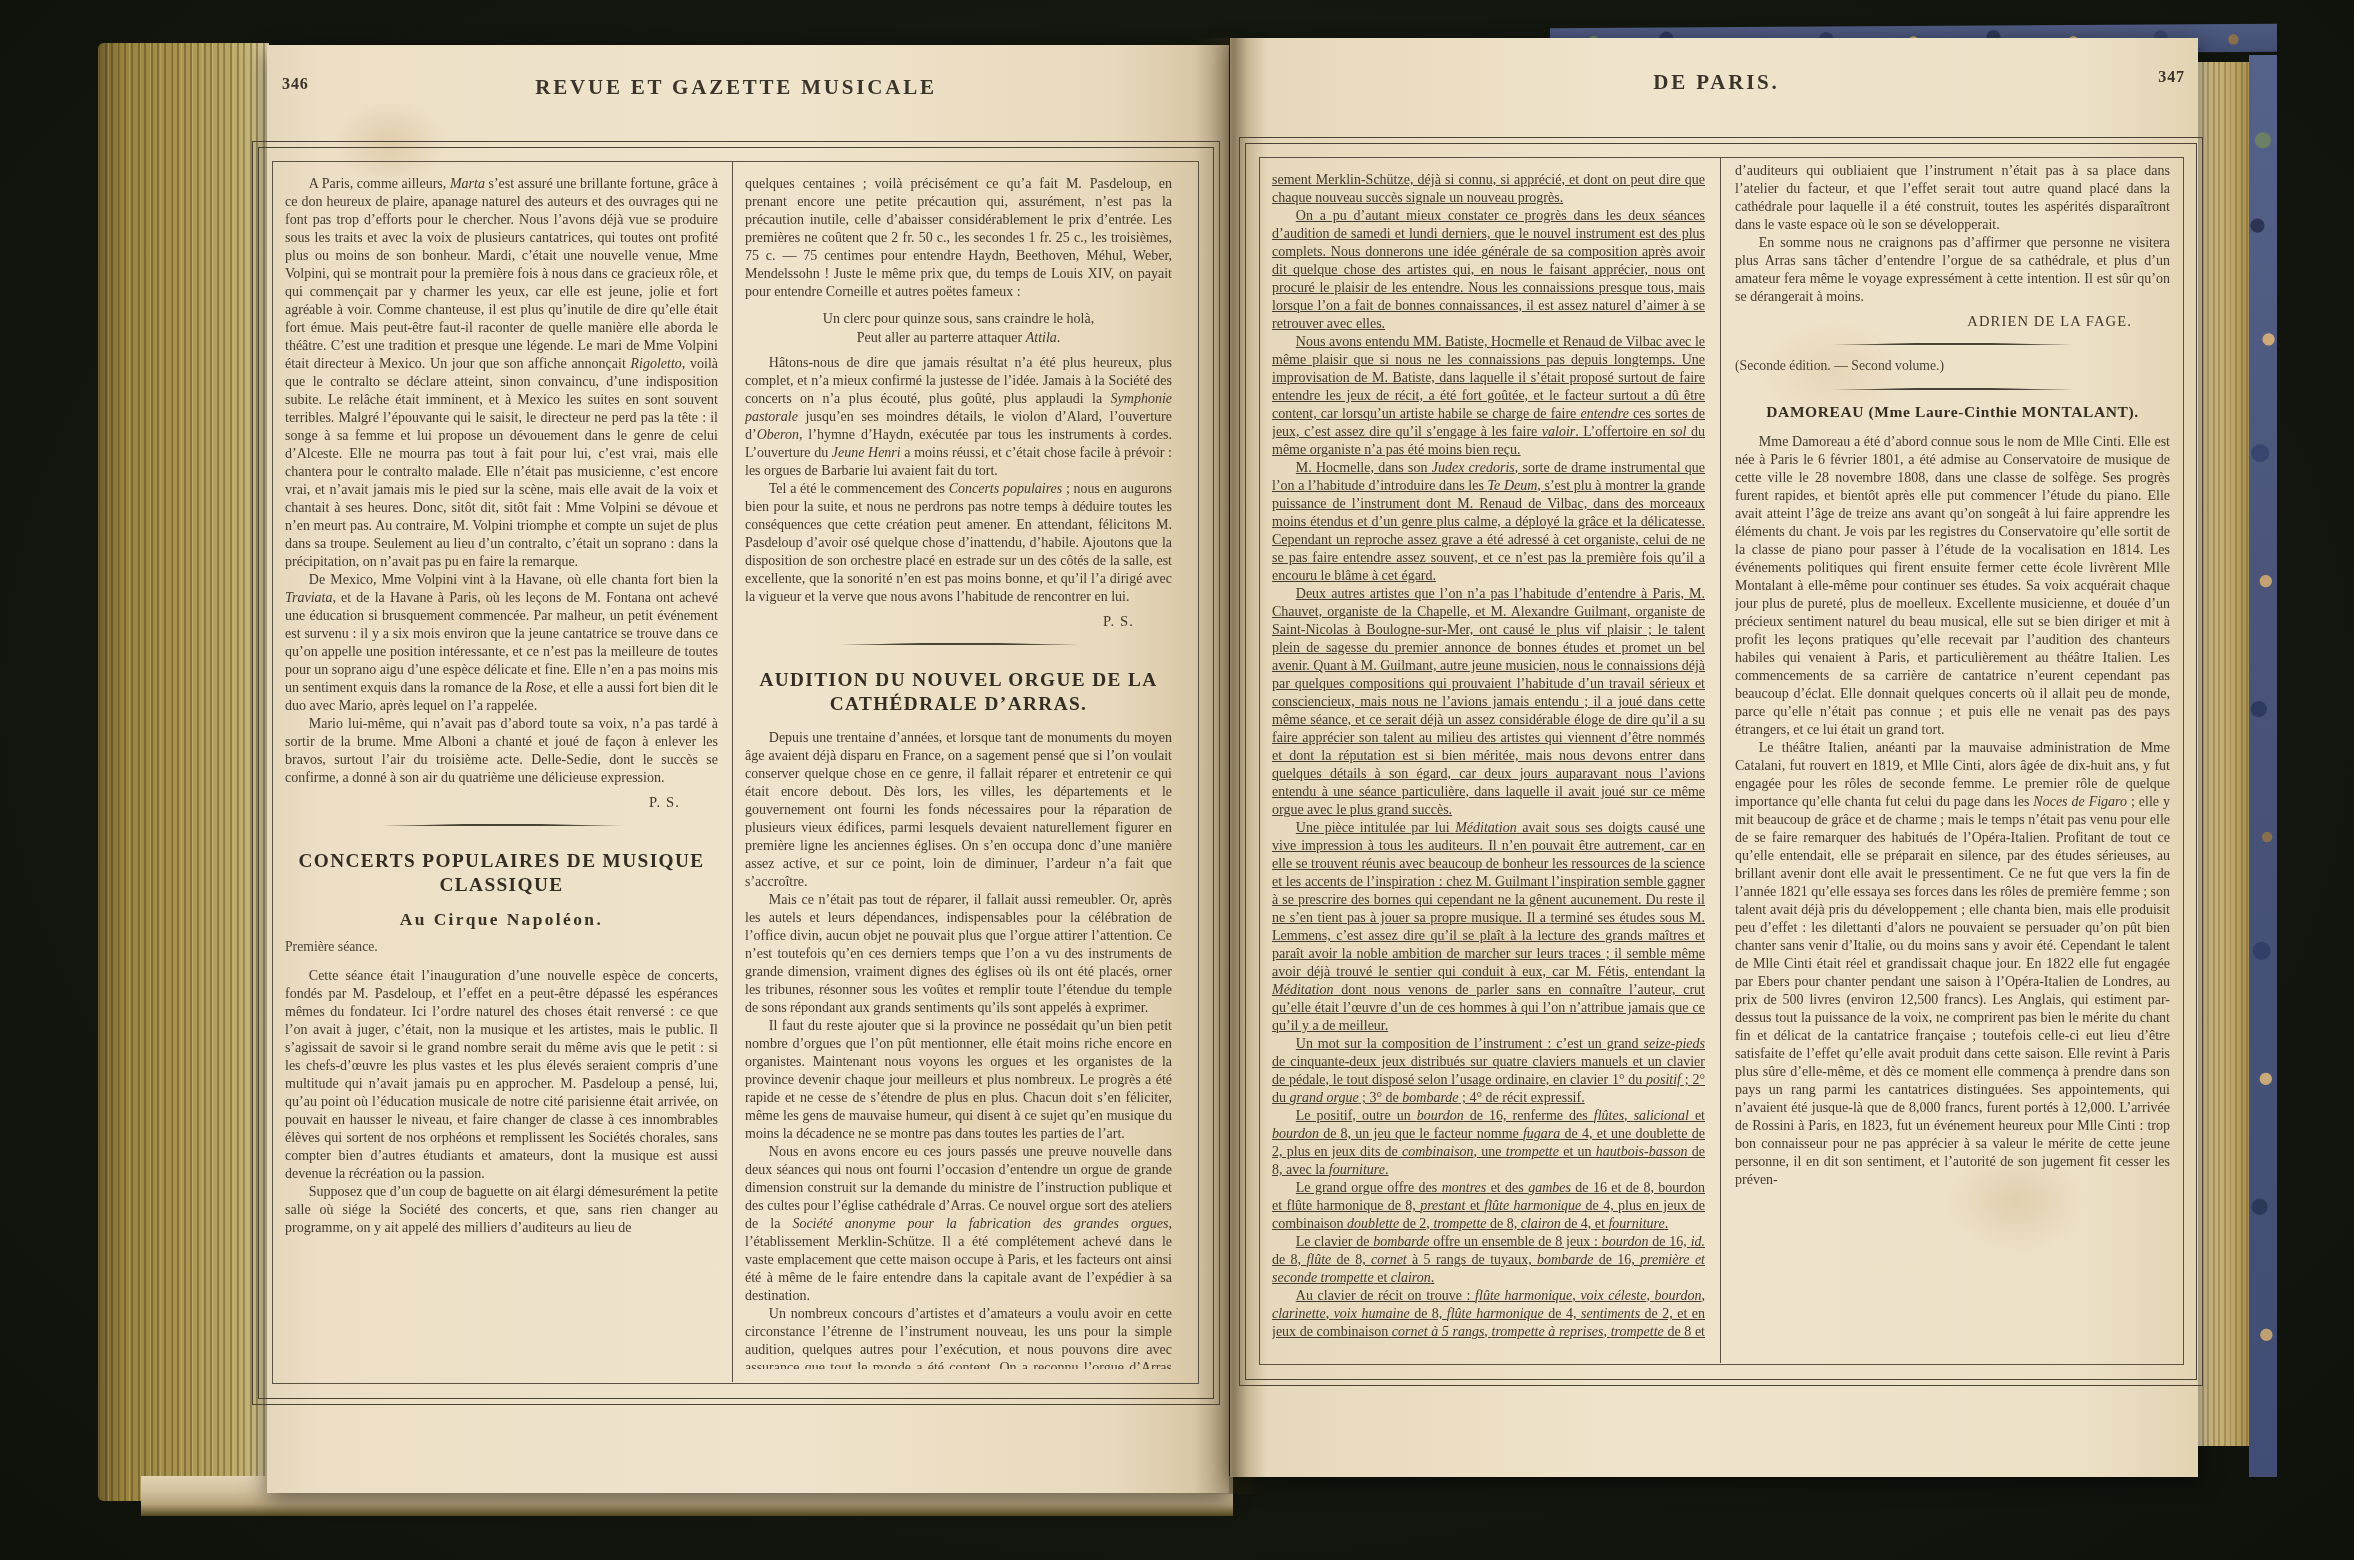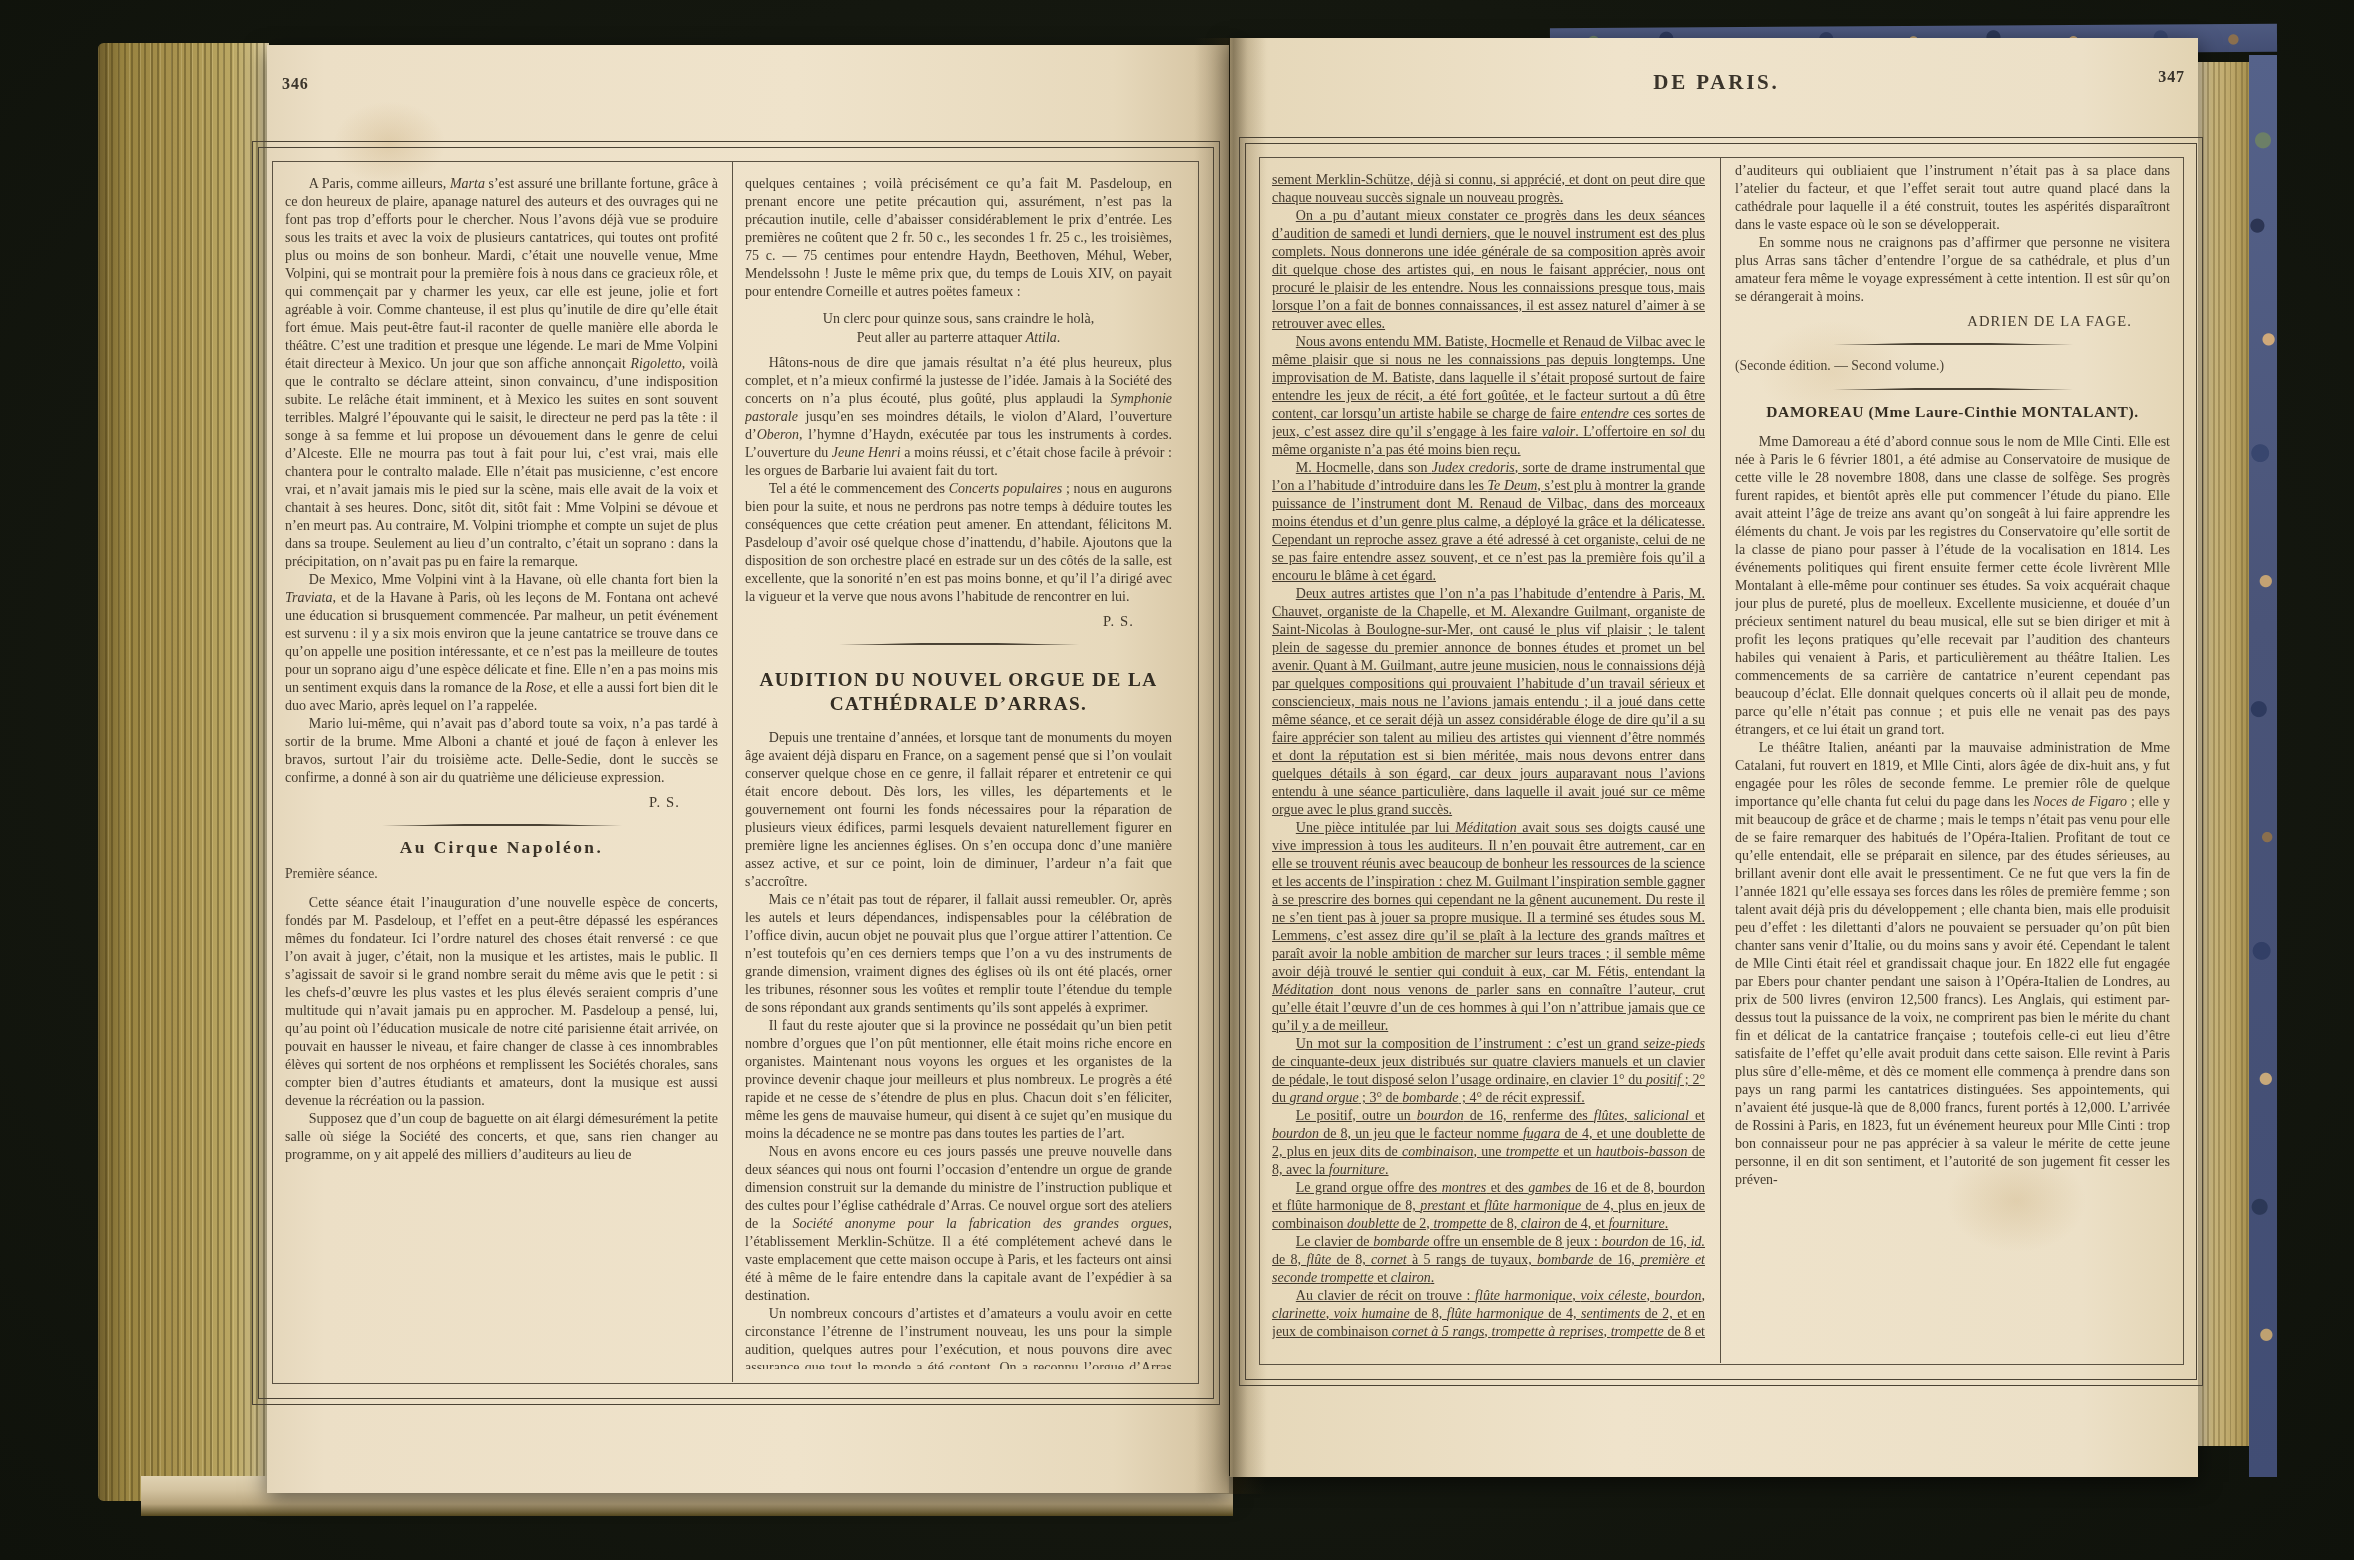--- a/index.html
+++ b/index.html
@@ -113,6 +113,7 @@
   <div class="gutter"></div>
 
   <div class="pagenum" style="left:282px;top:75px;">346</div>
+  <div class="runhead" style="left:254px;top:75px;width:964px;text-align:center;">REVUE ET GAZETTE MUSICALE</div>
 
   <div class="runhead" style="left:1239px;top:70px;width:955px;text-align:center;">DE PARIS.</div>
   <div class="pagenum" style="left:2119px;top:68px;width:66px;text-align:right;">347</div>

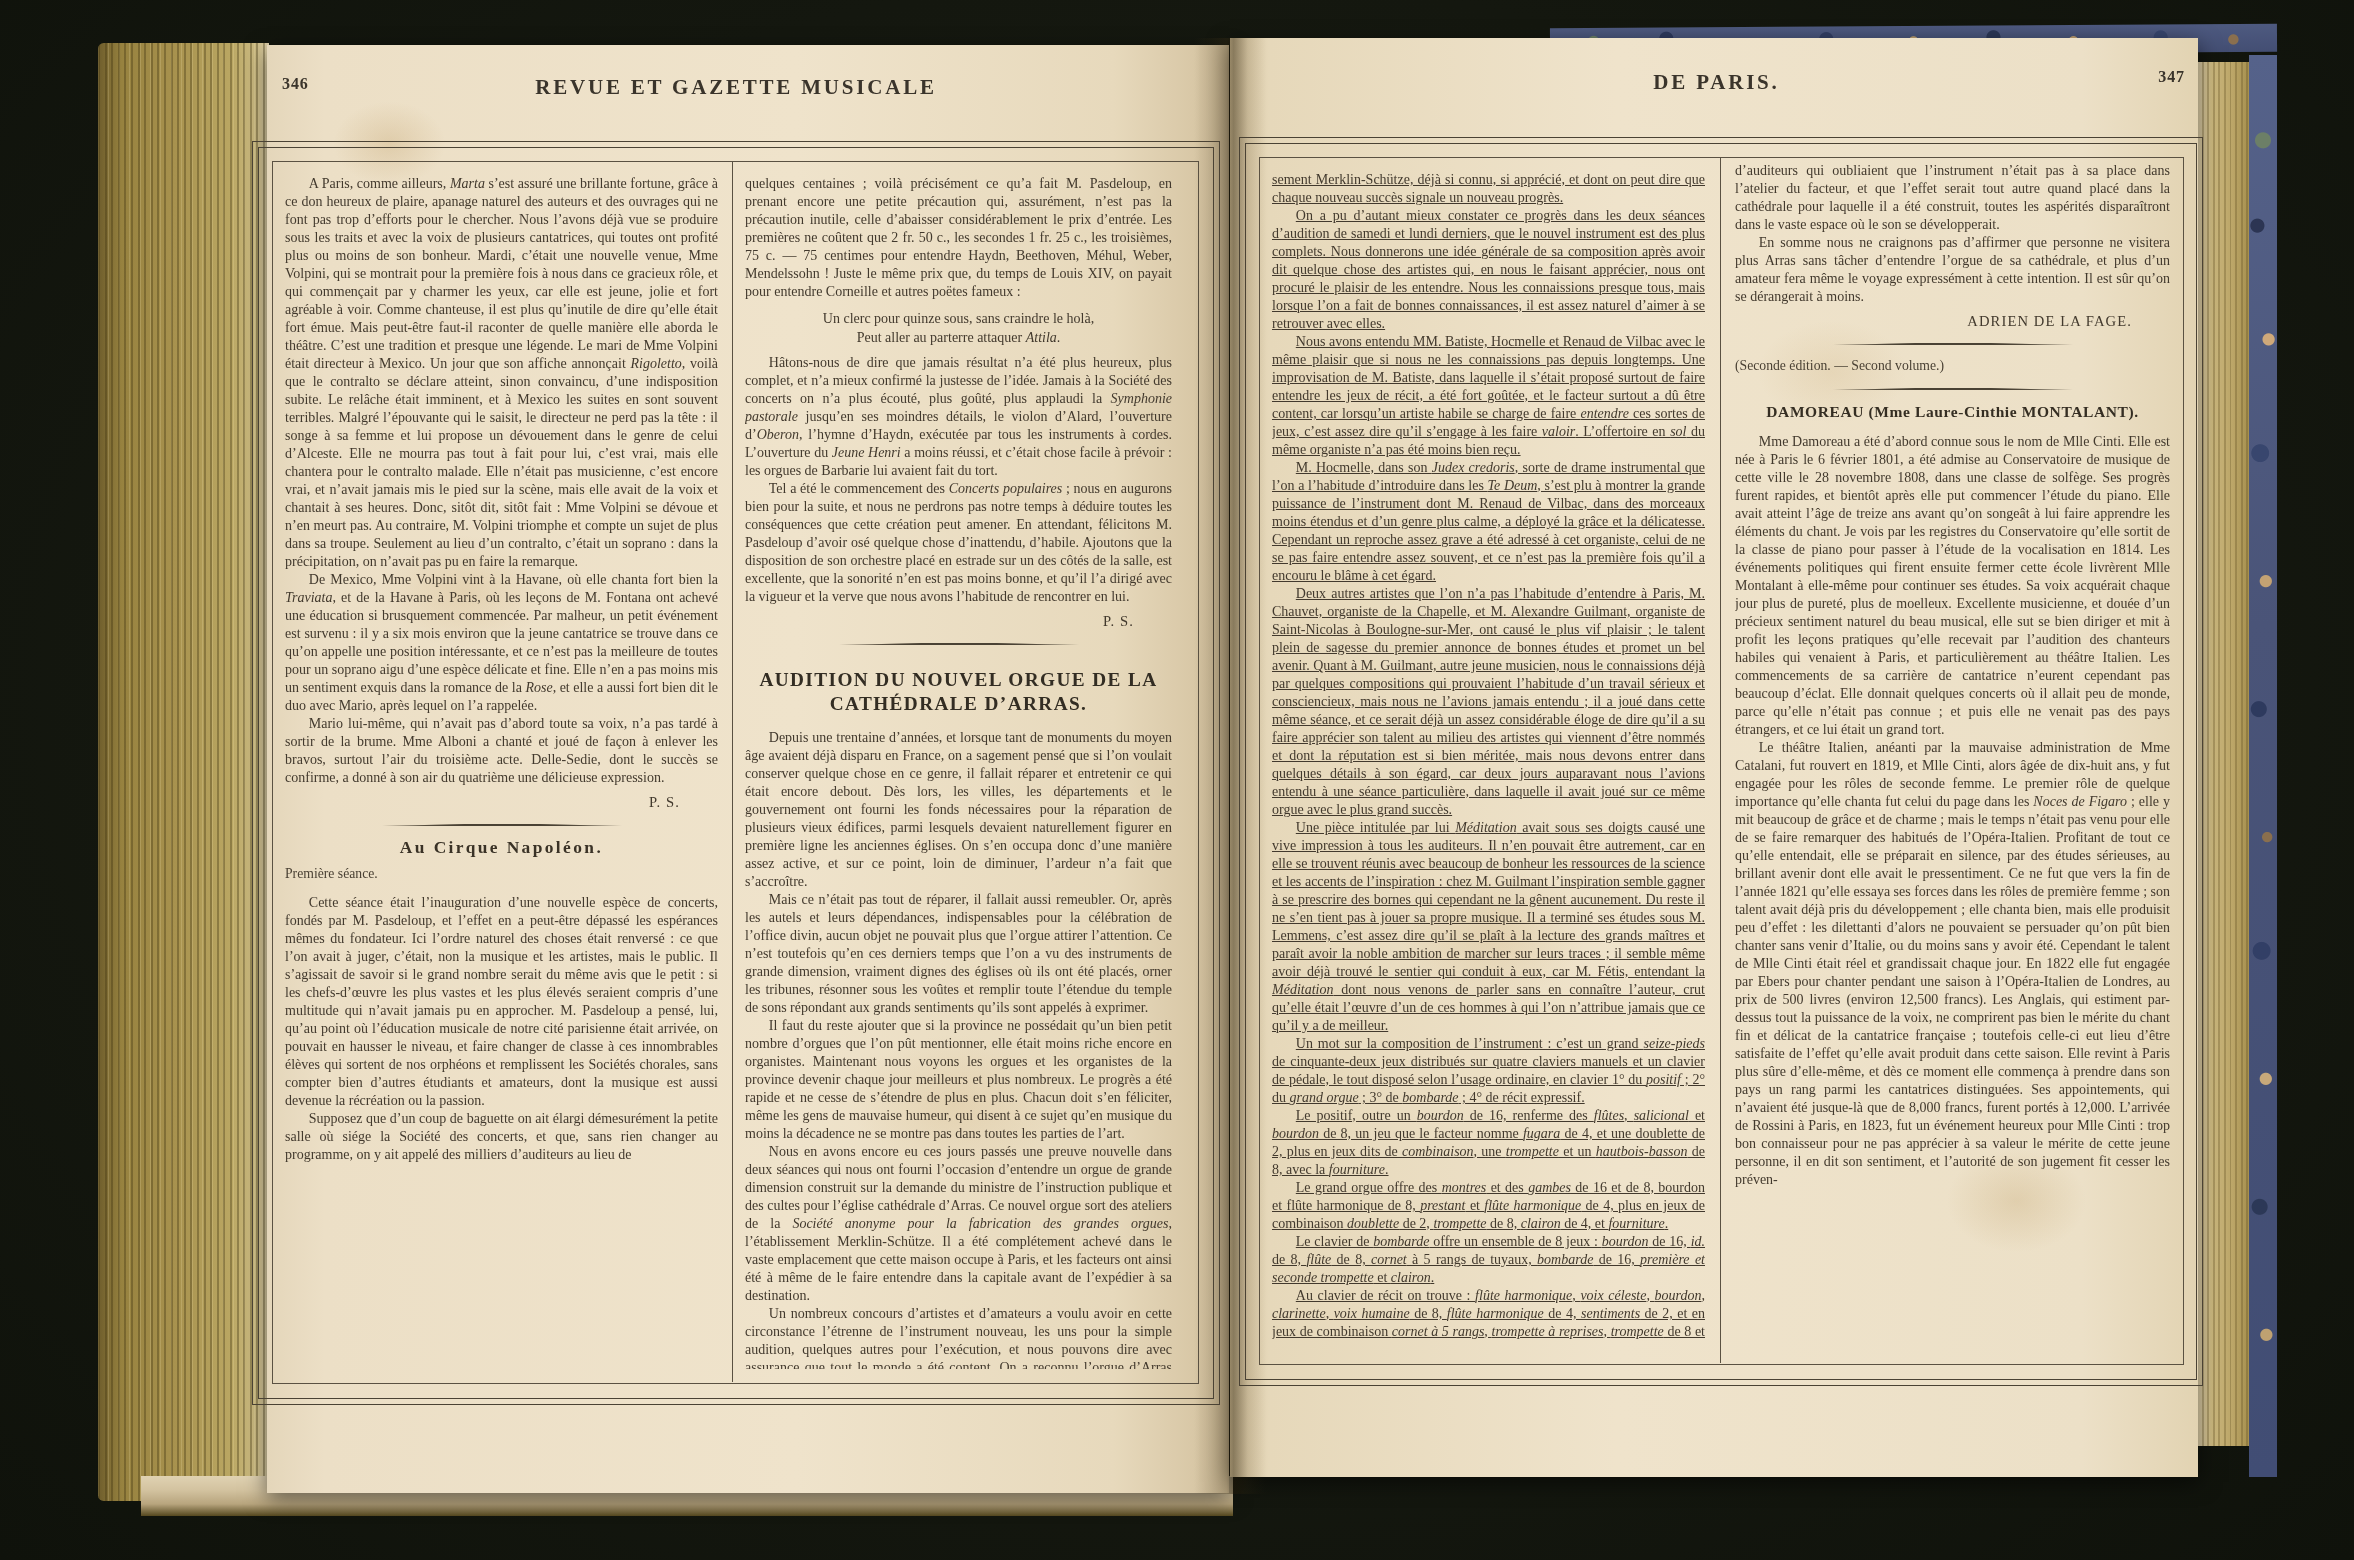--- a/index.html
+++ b/index.html
@@ -132,6 +132,7 @@
       <p>Mario lui-même, qui n’avait pas d’abord toute sa voix, n’a pas tardé à sortir de la brume. Mme Alboni a chanté et joué de façon à enlever les bravos, surtout l’air du troisième acte. Delle-Sedie, dont le succès se confirme, a donné à son air du quatrième une délicieuse expression.</p>
       <div class="byline">P. S.</div>
       <div class="divider"></div>
+      <div class="h-main">CONCERTS POPULAIRES DE MUSIQUE CLASSIQUE</div>
       <div class="h-sub">Au Cirque Napoléon.</div>
       <div class="h-note">Première séance.</div>
       <p>Cette séance était l’inauguration d’une nouvelle espèce de concerts, fondés par M. Pasdeloup, et l’effet en a peut-être dépassé les espérances mêmes du fondateur. Ici l’ordre naturel des choses était renversé : ce que l’on avait à juger, c’était, non la musique et les artistes, mais le public. Il s’agissait de savoir si le grand nombre serait du même avis que le petit : si les chefs-d’œuvre les plus vastes et les plus élevés seraient compris d’une multitude qui n’avait jamais pu en approcher. M. Pasdeloup a pensé, lui, qu’au point où l’éducation musicale de notre cité parisienne était arrivée, on pouvait en hausser le niveau, et faire changer de classe à ces innombrables élèves qui sortent de nos orphéons et remplissent les Sociétés chorales, sans compter bien d’autres étudiants et amateurs, dont la musique est aussi devenue la récréation ou la passion.</p>

